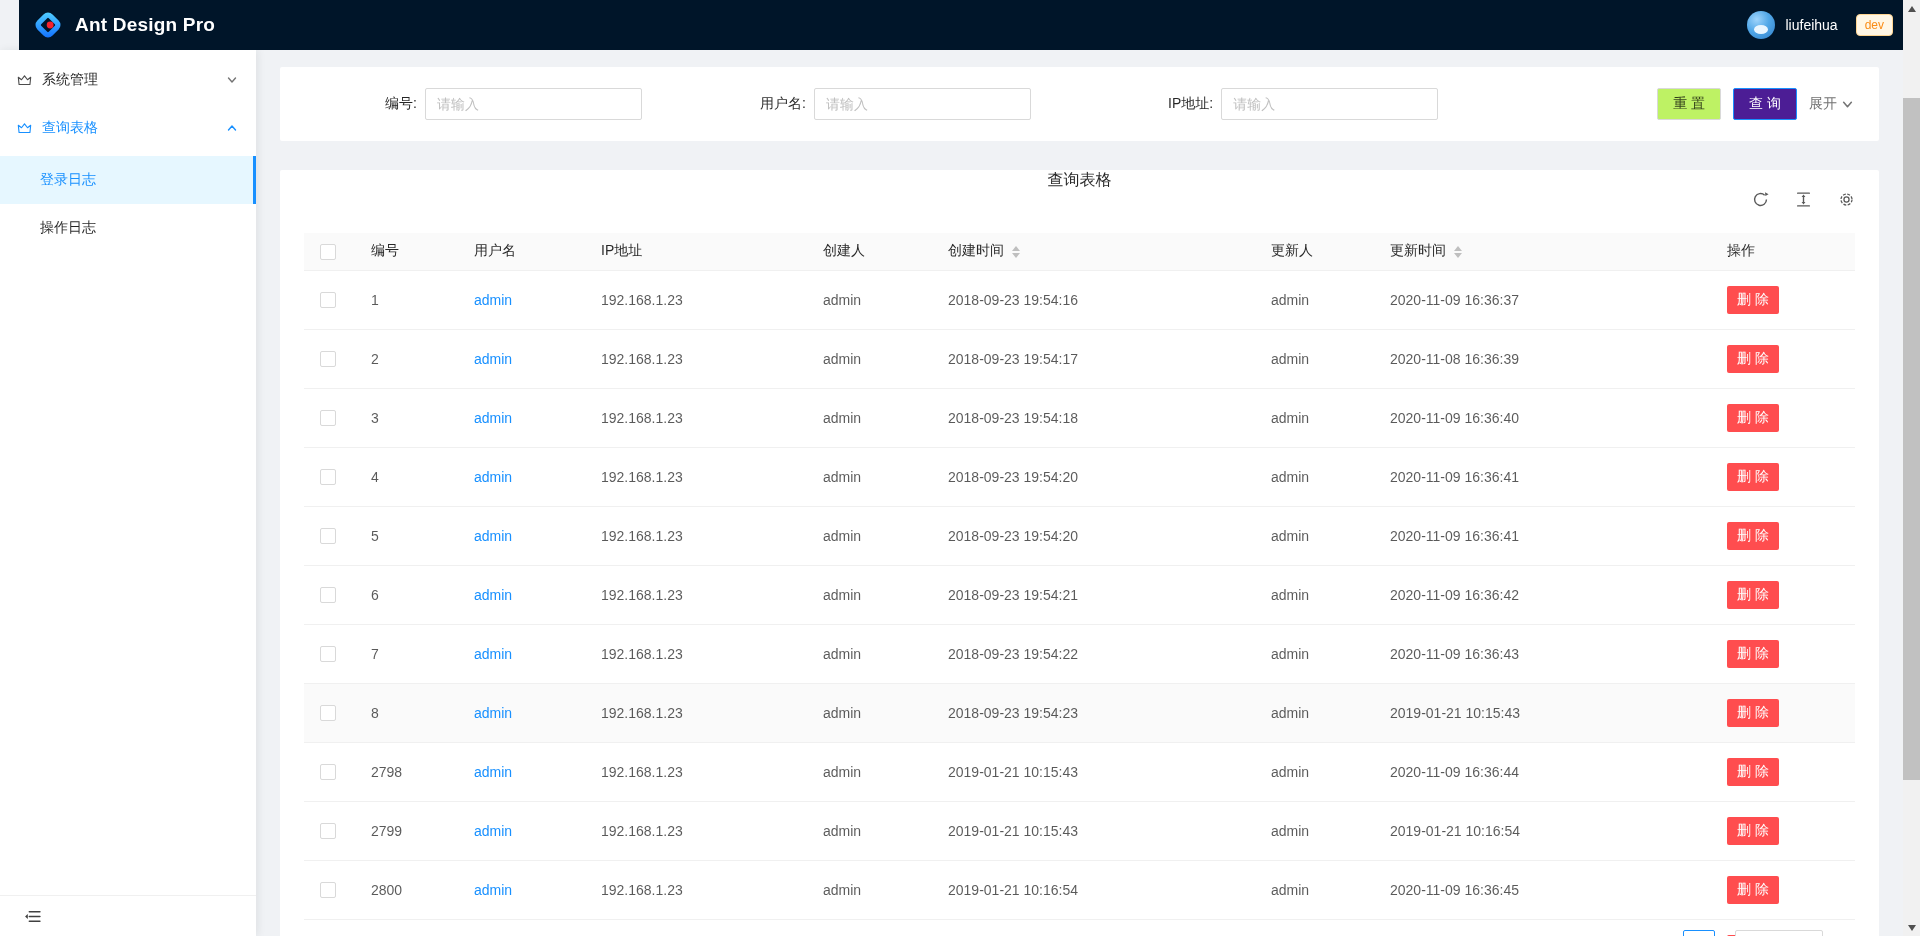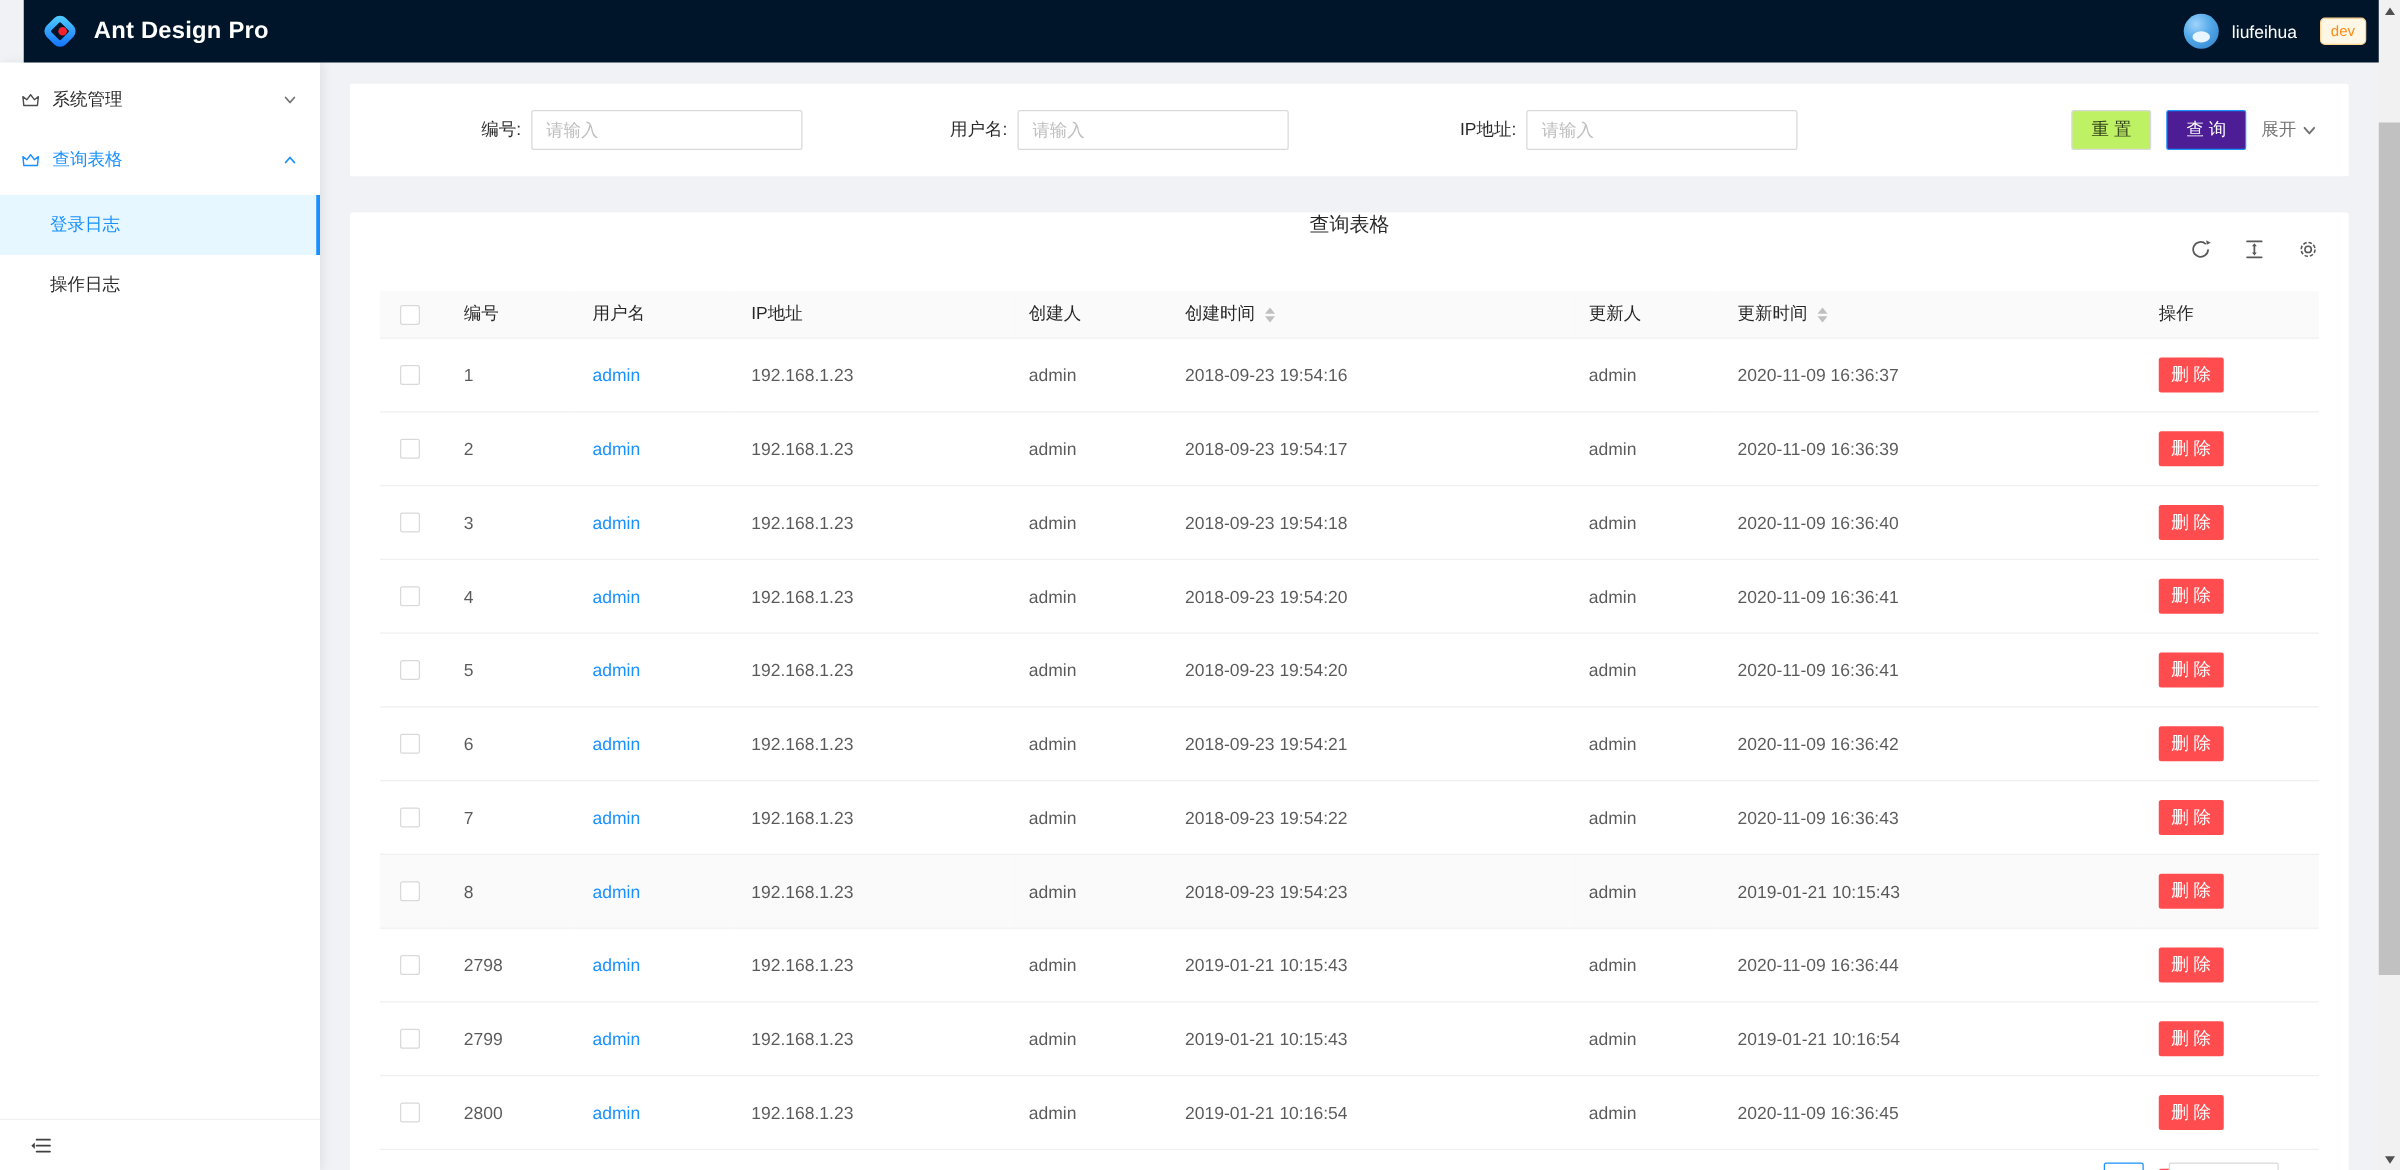--- a/index.html
+++ b/index.html
@@ -299,7 +299,7 @@
               <td>admin</td>
               <td>2018-09-23 19:54:17</td>
               <td>admin</td>
-              <td>2020-11-09 16:36:39</td>
+              <td>2020-11-08 16:36:39</td>
               <td><button class="btn-delete">删 除</button></td>
             </tr>
             <tr>

